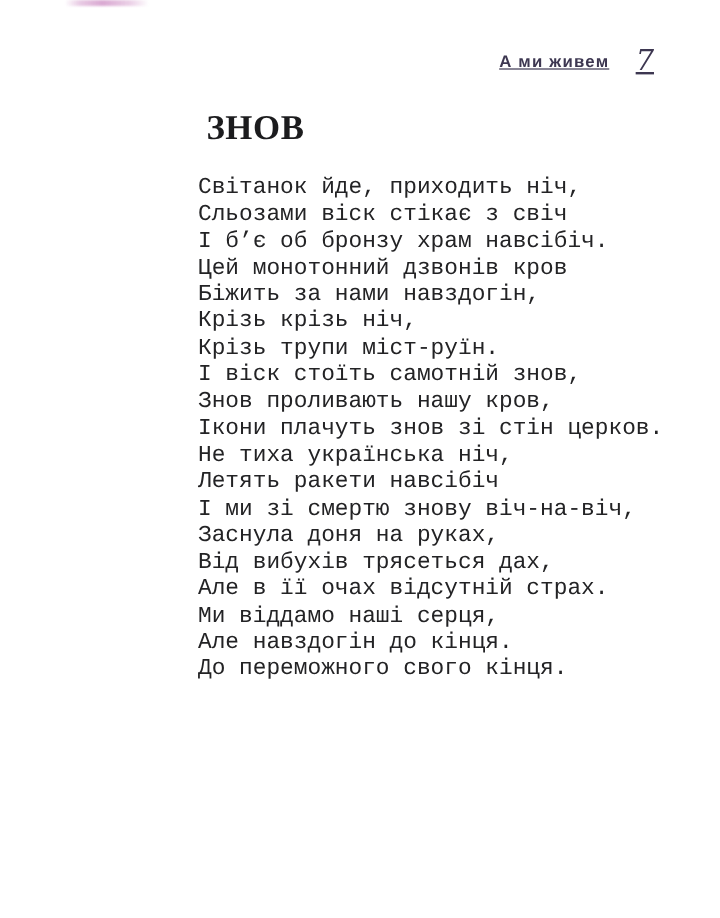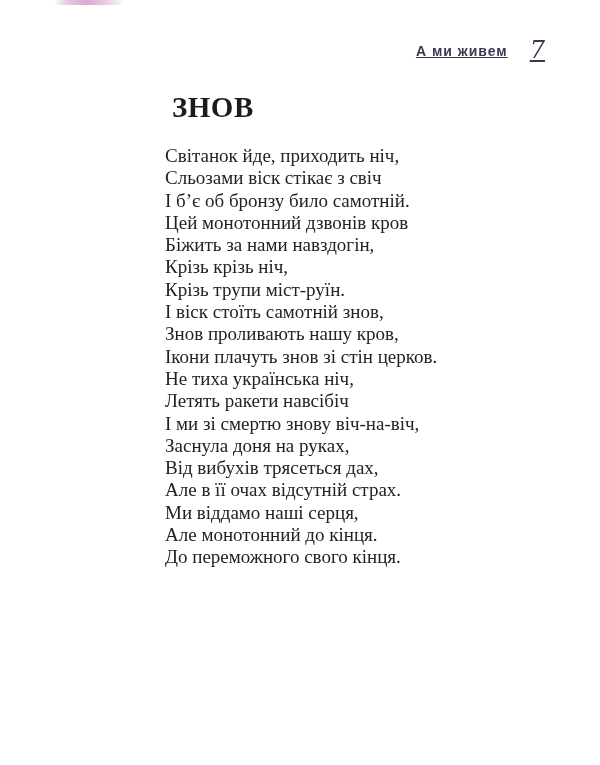--- a/index.html
+++ b/index.html
@@ -78,7 +78,7 @@
     left: 165px;
     top: 145px;
     width: 390px;
-    font-family: Liberation Serif, serif;
+    font-family: Liberation Mono, monospace;
     font-size: 19px;
     line-height: 22.3px;
     color: var(--ink, #232325);

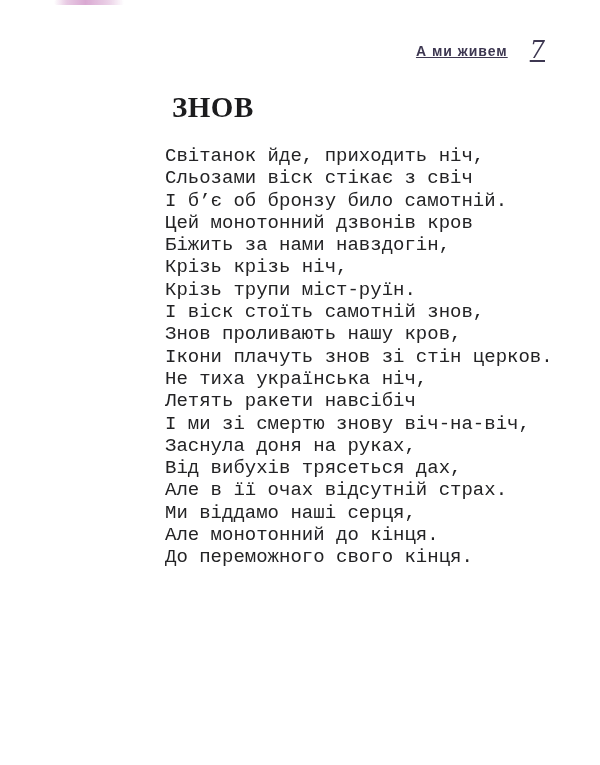--- a/index.html
+++ b/index.html
@@ -105,7 +105,7 @@
   <main class="poem-lines">
     <div class="poem-line">Світанок йде, приходить ніч,</div>
     <div class="poem-line">Сльозами віск стікає з свіч</div>
-    <div class="poem-line">І б’є об бронзу било самотній.</div>
+    <div class="poem-line">І б’є об бронзу храм навсібіч.</div>
     <div class="poem-line">Цей монотонний дзвонів кров</div>
     <div class="poem-line">Біжить за нами навздогін,</div>
     <div class="poem-line">Крізь крізь ніч,</div>

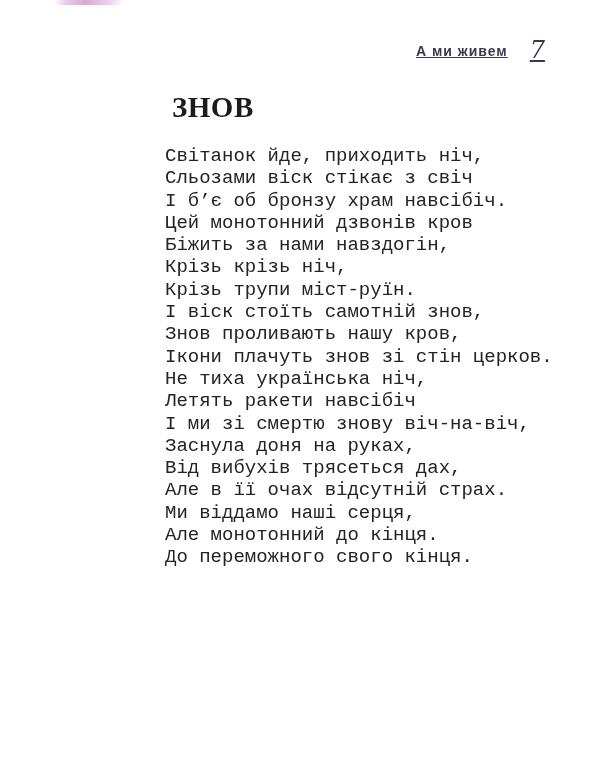--- a/index.html
+++ b/index.html
@@ -120,7 +120,7 @@
     <div class="poem-line">Від вибухів трясеться дах,</div>
     <div class="poem-line">Але в її очах відсутній страх.</div>
     <div class="poem-line">Ми віддамо наші серця,</div>
-    <div class="poem-line">Але монотонний до кінця.</div>
+    <div class="poem-line">Але навздогін до кінця.</div>
     <div class="poem-line">До переможного свого кінця.</div>
   </main>
 

